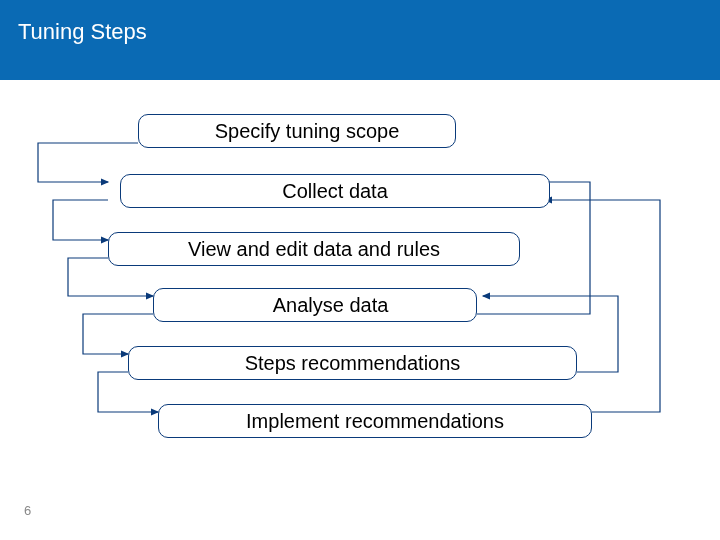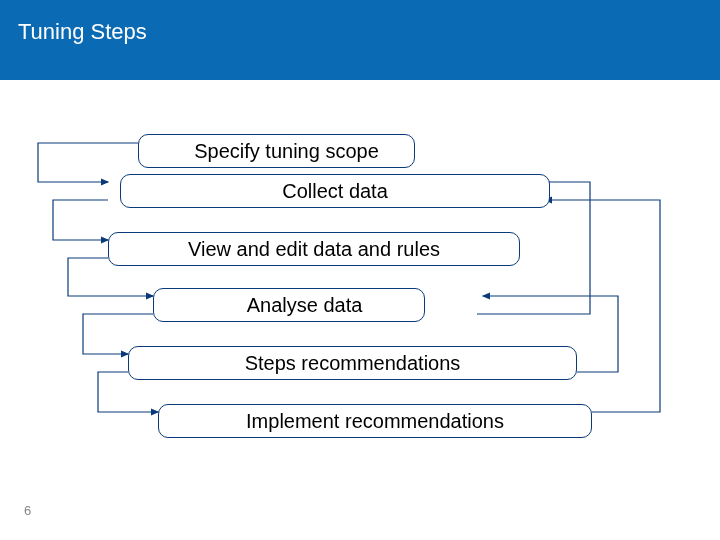--- a/index.html
+++ b/index.html
@@ -92,7 +92,7 @@
     </g>
   </svg>
 
-  <div class="step-box" style="left:138px; top:24px; width:277px;padding-left:20px;">
+  <div class="step-box" style="left:138px; top:4px; width:318px;padding-left:20px;">
     <span>Specify tuning scope</span>
   </div>
 

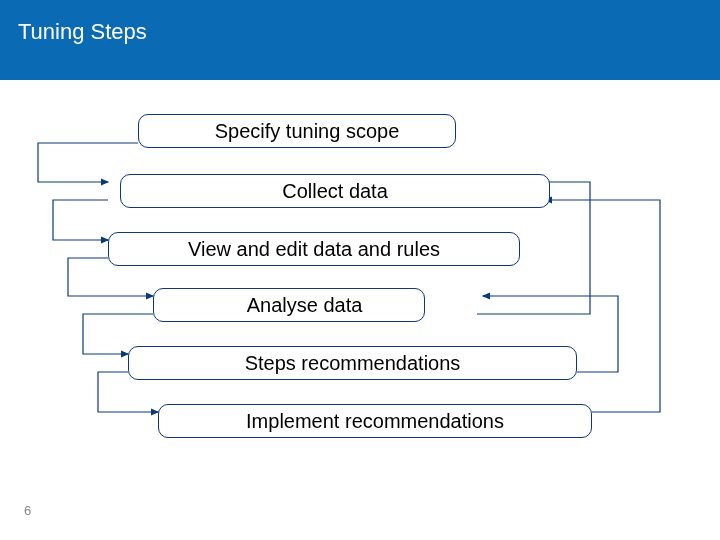--- a/index.html
+++ b/index.html
@@ -104,7 +104,7 @@
     <span>View and edit data and rules</span>
   </div>
 
-  <div class="step-box" style="left:153px; top:178px; width:272px;padding-left:31px;">
+  <div class="step-box" style="left:153px; top:178px; width:324px;padding-left:31px;">
     <span>Analyse data</span>
   </div>
 

